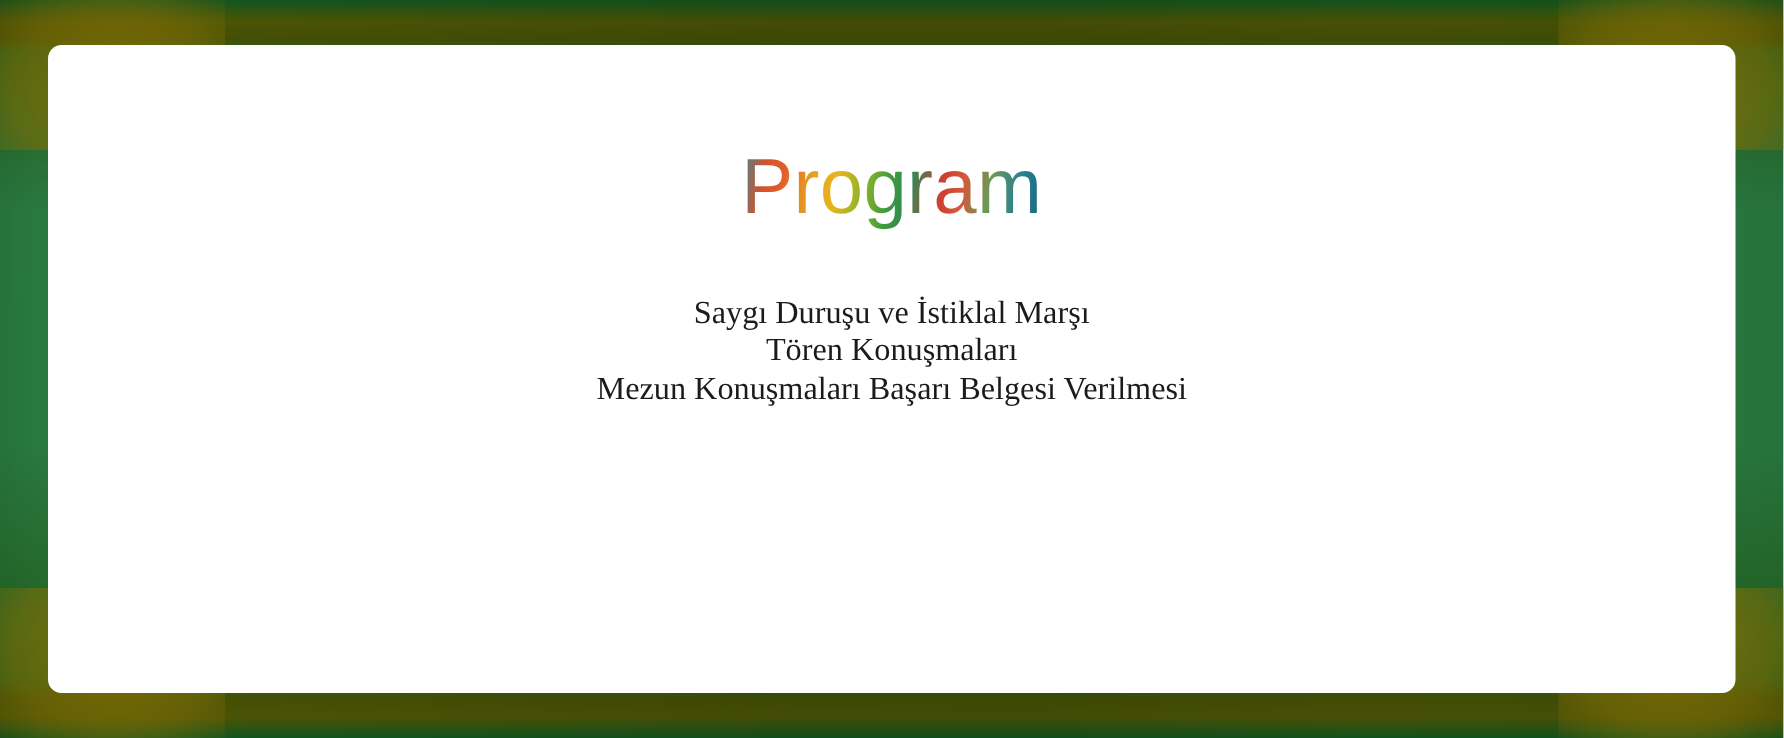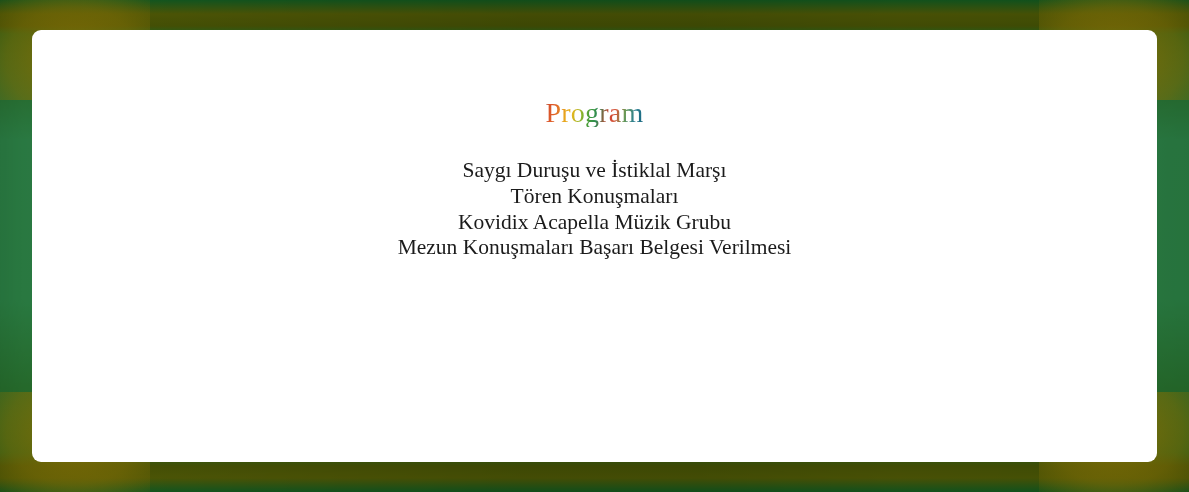--- a/index.html
+++ b/index.html
@@ -64,8 +64,8 @@
   .slide-title {
     margin: 0;
     padding-top: 68px;
-    font-family: Liberation Serif, serif;
-    font-size: 28px;
+    font-family: Liberation Sans, sans-serif;
+    font-size: 52px;
     font-weight: 400;
     letter-spacing: .2px;
     line-height: 1.05;

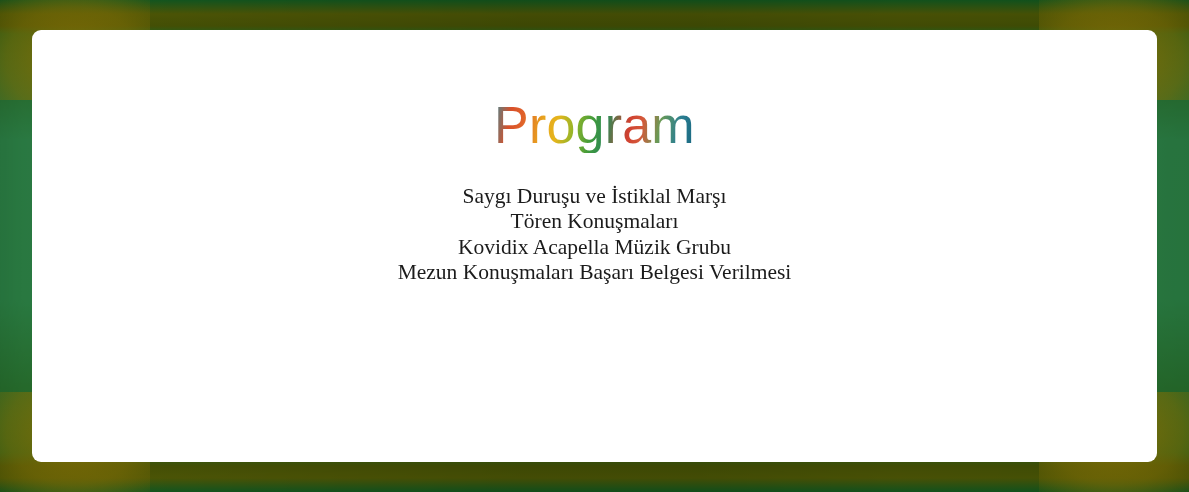--- a/index.html
+++ b/index.html
@@ -92,7 +92,7 @@
   }
 
   .program-list {
-    margin: 0;
+    margin: 12px;
     padding: 0;
     list-style: none;
     padding-top: 31px;

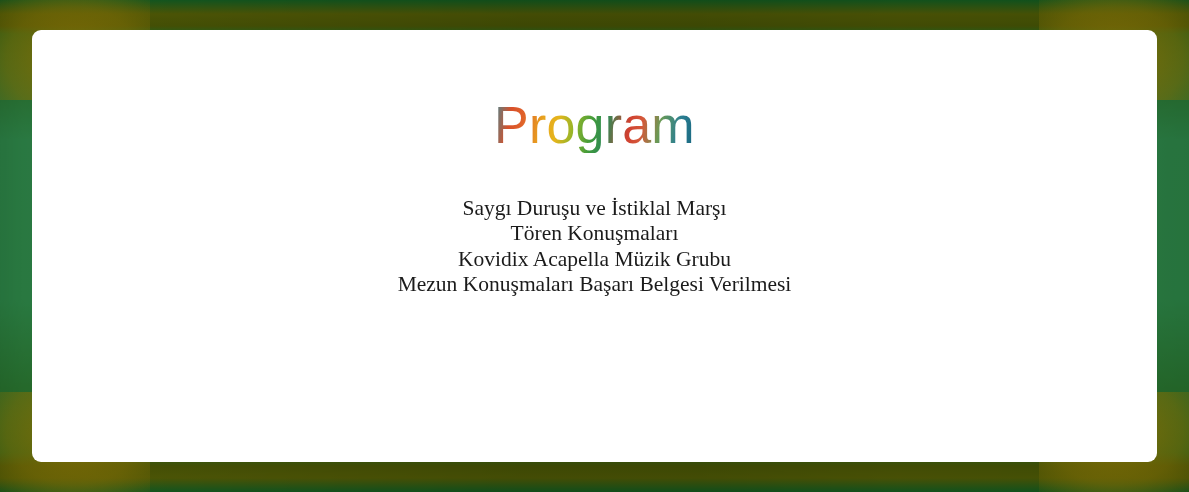--- a/index.html
+++ b/index.html
@@ -125,7 +125,6 @@
       <ul class="program-list">
         <li>Saygı Duruşu ve İstiklal Marşı</li>
         <li>Tören Konuşmaları</li>
-        <li>Kovidix Acapella Müzik Grubu</li>
         <li>Mezun Konuşmaları Başarı Belgesi Verilmesi</li>
       </ul>
 

